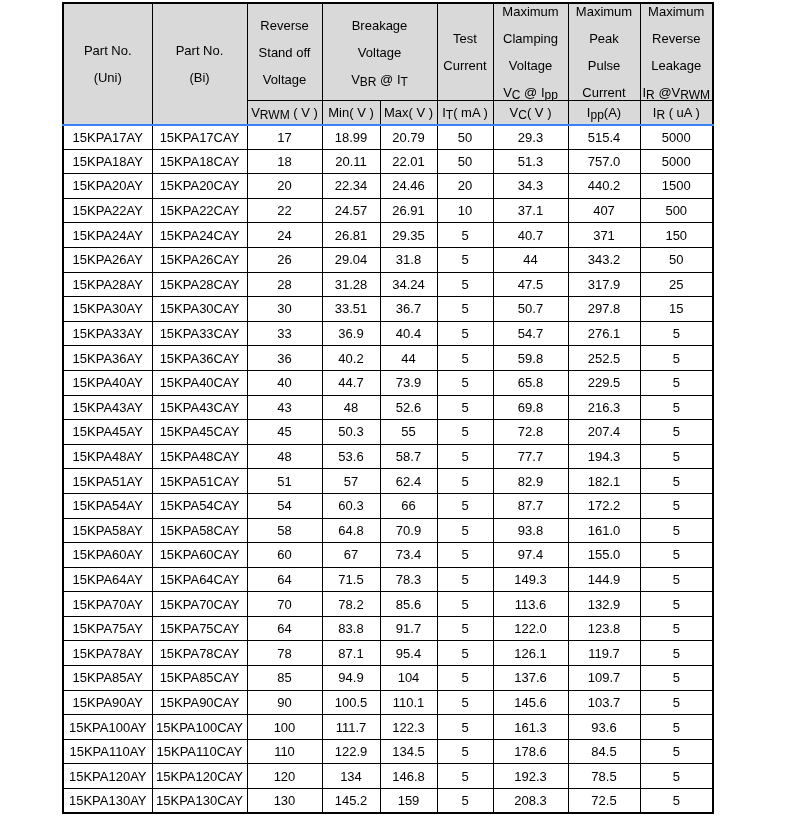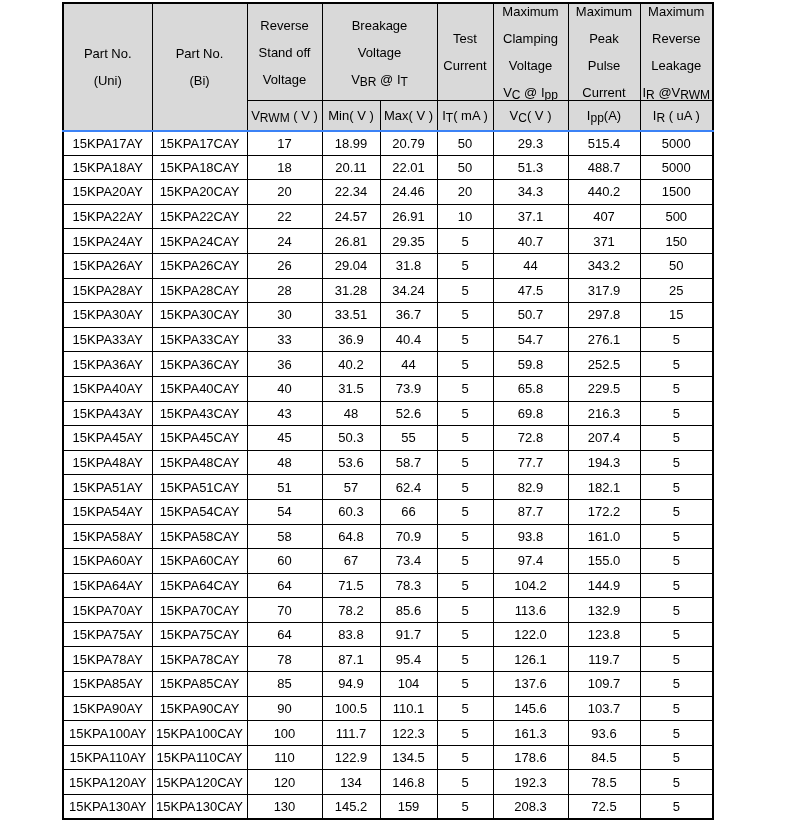--- a/index.html
+++ b/index.html
@@ -20,7 +20,7 @@
   }
   thead th { background: #d9d9d9; }
   tr.h1 { height: 95px; }
-  tr.h2 { height: 30px; }
+  tr.h2 { height: 24px; }
   tr.h2 th, th.part { border-bottom: 2px solid #3b82f6; }
   tbody tr { height: 24.6px; margin-left: 24px; }
   .lines {

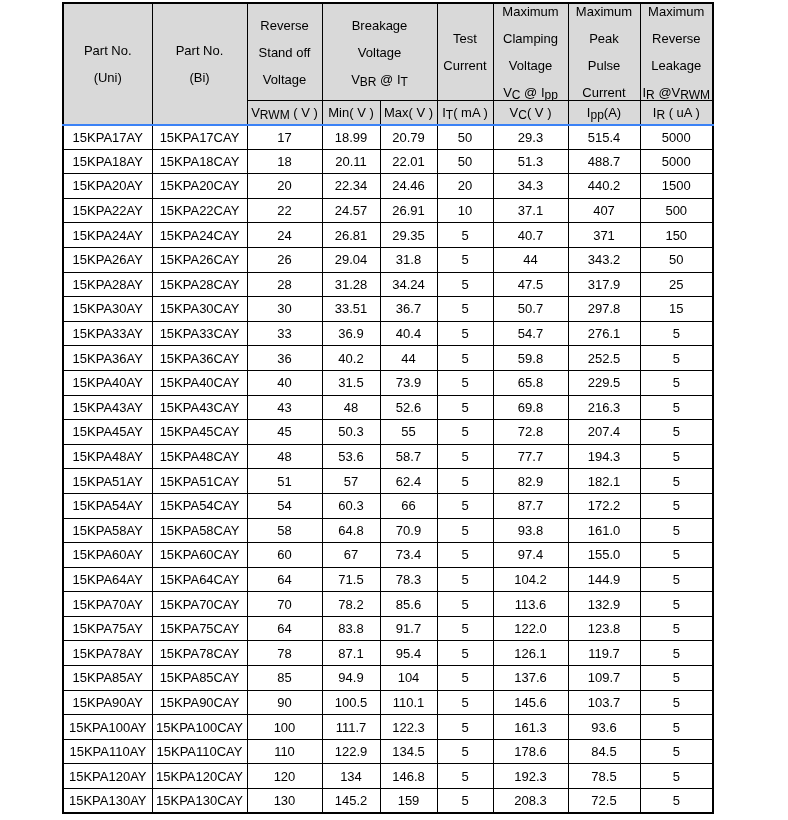--- a/index.html
+++ b/index.html
@@ -134,7 +134,7 @@
           <td>22.01</td>
           <td>50</td>
           <td>51.3</td>
-          <td>488.7</td>
+          <td>757.0</td>
           <td>5000</td>
         </tr>
         <tr>

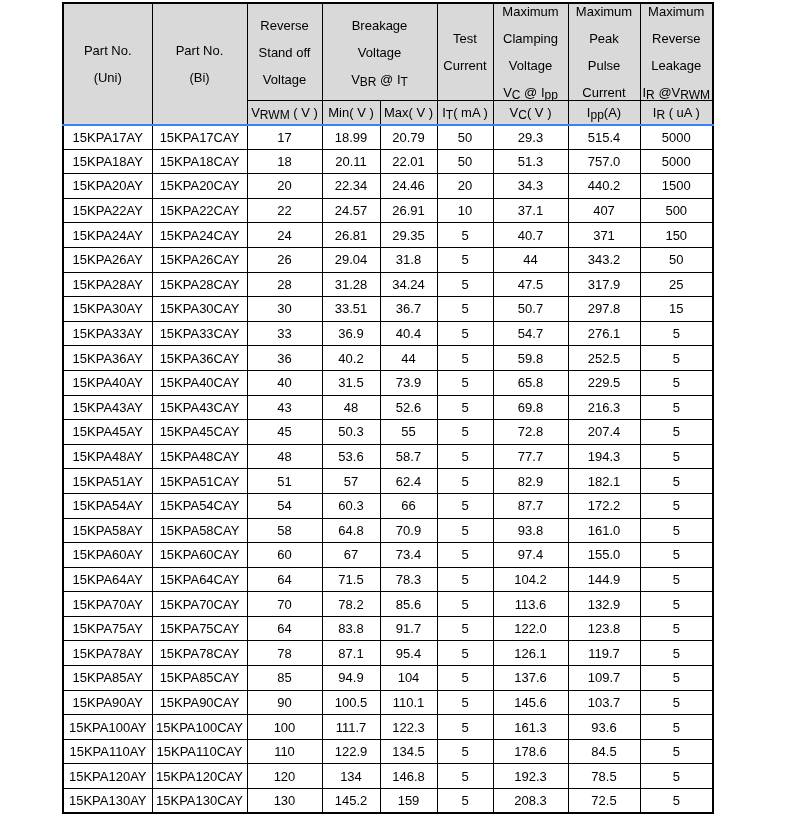--- a/index.html
+++ b/index.html
@@ -229,7 +229,7 @@
           <td>15KPA40AY</td>
           <td>15KPA40CAY</td>
           <td>40</td>
-          <td>31.5</td>
+          <td>44.7</td>
           <td>73.9</td>
           <td>5</td>
           <td>65.8</td>

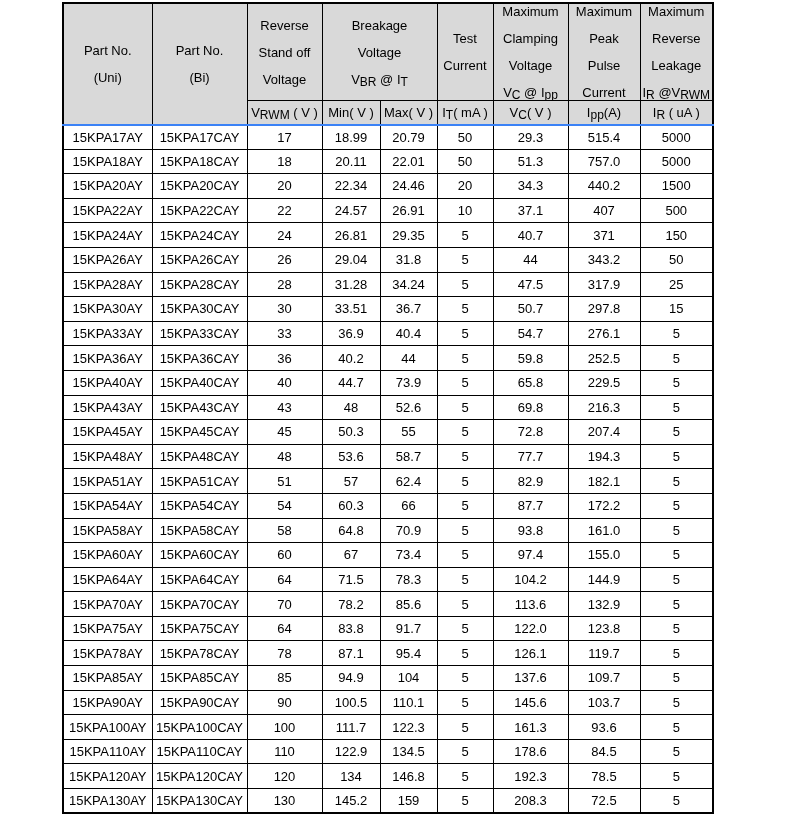--- a/index.html
+++ b/index.html
@@ -320,7 +320,7 @@
           <td>71.5</td>
           <td>78.3</td>
           <td>5</td>
-          <td>104.2</td>
+          <td>149.3</td>
           <td>144.9</td>
           <td>5</td>
         </tr>

